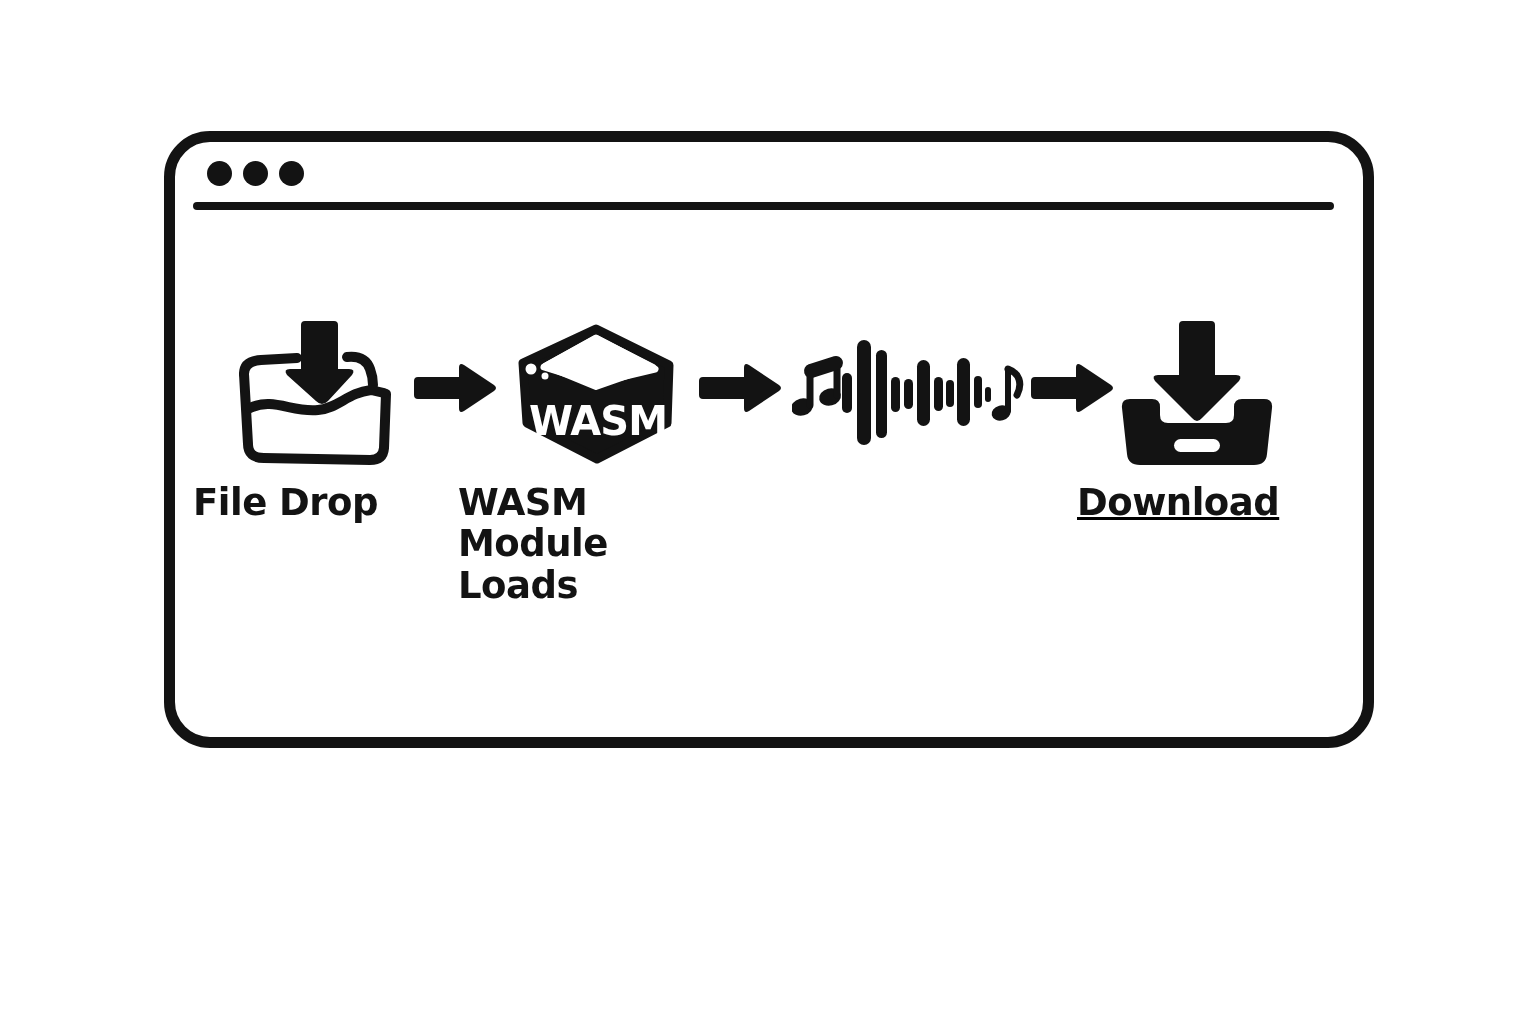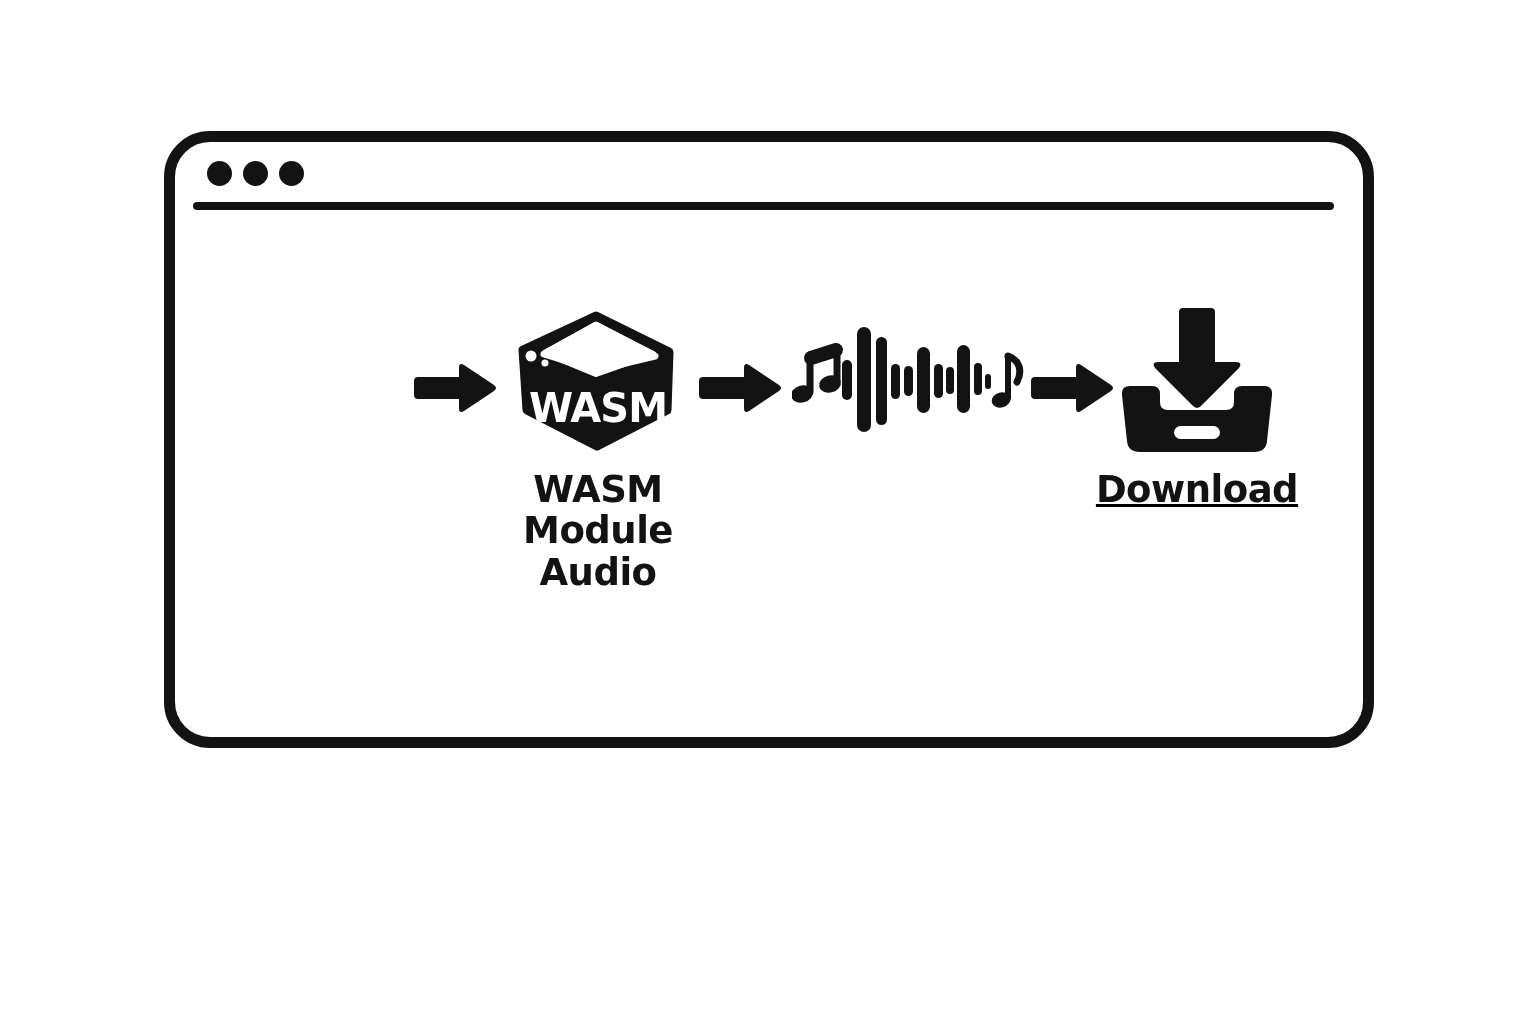--- a/index.html
+++ b/index.html
@@ -28,7 +28,7 @@
     background:#131313;
   }
   .flow { position:absolute; left:0; top:0; width:100%; height:100%; }
-  .step { position:absolute; top:164px; text-align:center; }
+  .step { position:absolute; top:177px; text-align:left; }
   .icon-box {
     height:150px;
     display:flex; align-items:center; justify-content:center;

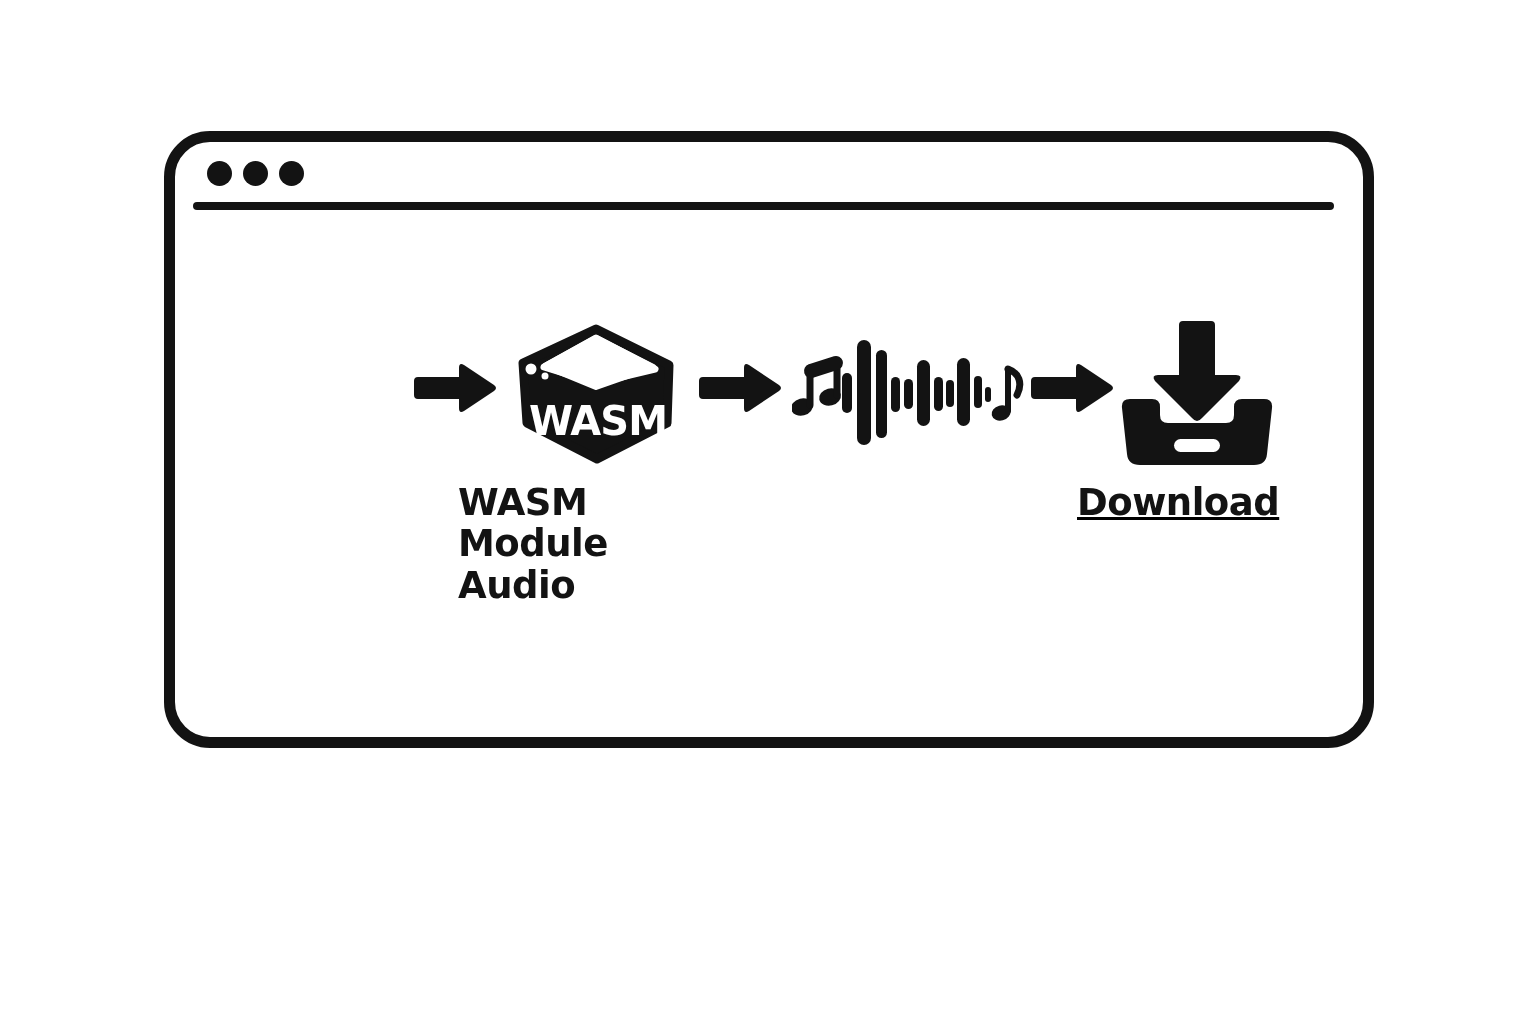--- a/index.html
+++ b/index.html
@@ -68,6 +68,23 @@
 
   <div class="flow">
 
+    <div class="step step-file-drop">
+      <div class="icon-box">
+        <svg width="156" height="146" viewBox="0 0 156 146">
+
+          <path class="ink-stroke" stroke-width="10" d="M62 37 L26 39 Q9 40 9 53"></path>
+
+          <path class="ink-stroke" stroke-width="10" d="M112 36 Q130 34 135 48 Q138 56 138 64"></path>
+
+          <path class="ink-stroke" stroke-width="10" d="M9 53 L13 123 Q13 137 29 137 L135 139 Q148 139 149 127 L151 73"></path>
+
+          <path class="ink-stroke" stroke-width="10" d="M15 87 C38 76 58 92 83 89 C104 87 112 72 136 69 L149 72"></path>
+
+          <path class="ink-fill" d="M70 0 H99 Q103 0 103 4 V48 H114 Q121 48 117 54 L93 80 Q87 86 81 80 L52 54 Q48 48 55 48 H66 V4 Q66 0 70 0 Z"></path>
+        </svg>
+      </div>
+      <div class="label">File Drop</div>
+    </div>
 
     <svg class="conn conn-1" viewBox="0 0 84 56">
       <path class="ink-fill" d="M5 17 H46 V8 Q46 2 51 5 L81 25 Q85 28 81 31 L51 51 Q46 54 46 48 V39 H5 Q1 39 1 35 V21 Q1 17 5 17 Z"></path>

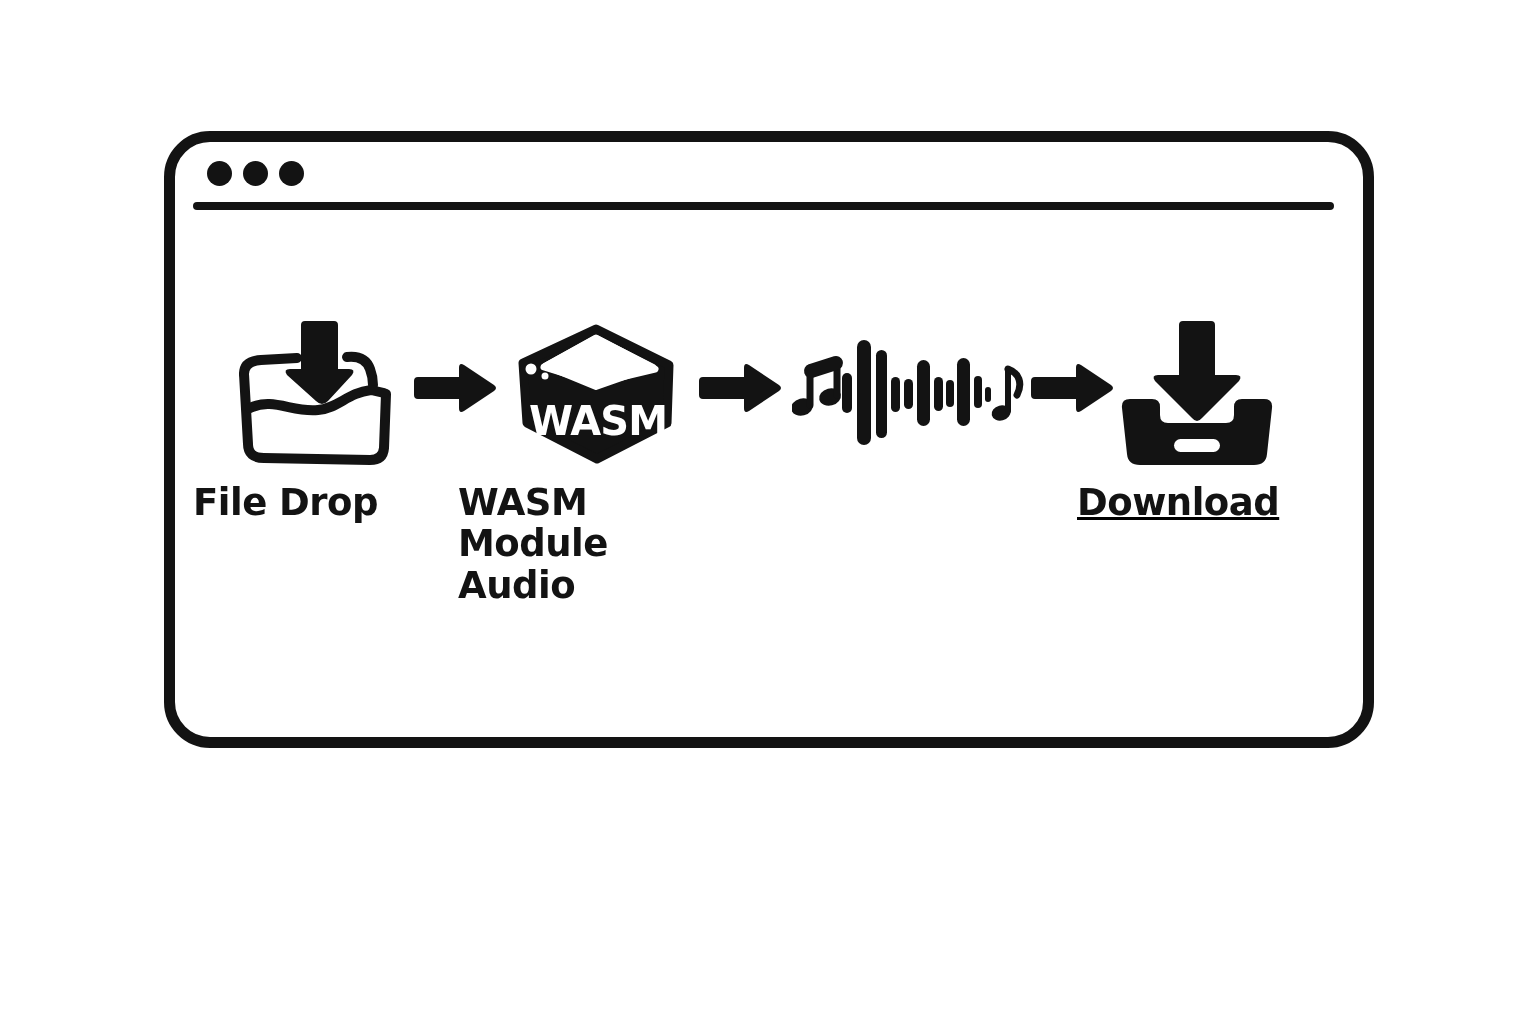--- a/index.html
+++ b/index.html
@@ -107,7 +107,7 @@
       </div>
       <div class="label">
         <div>WASM Module</div>
-        <div>Audio</div>
+        <div>Loads</div>
       </div>
     </div>
 

